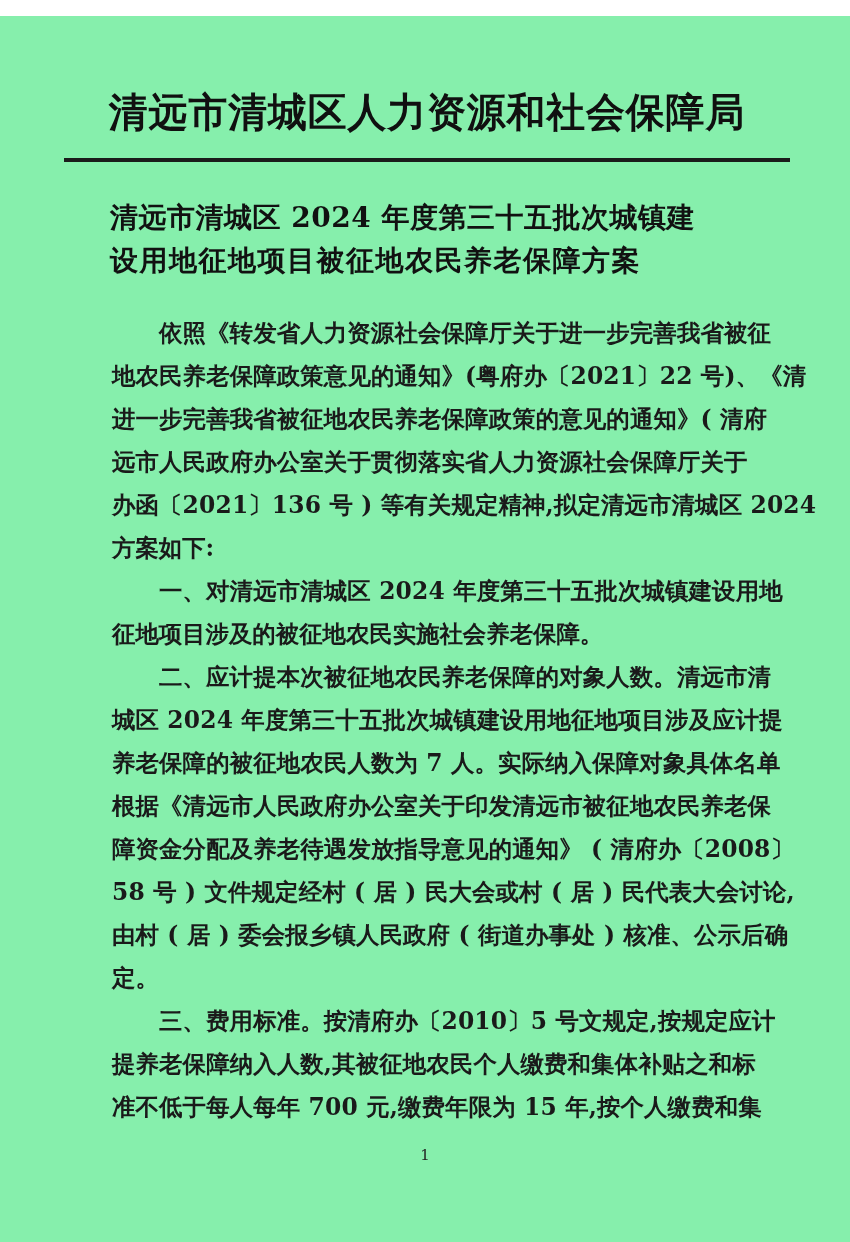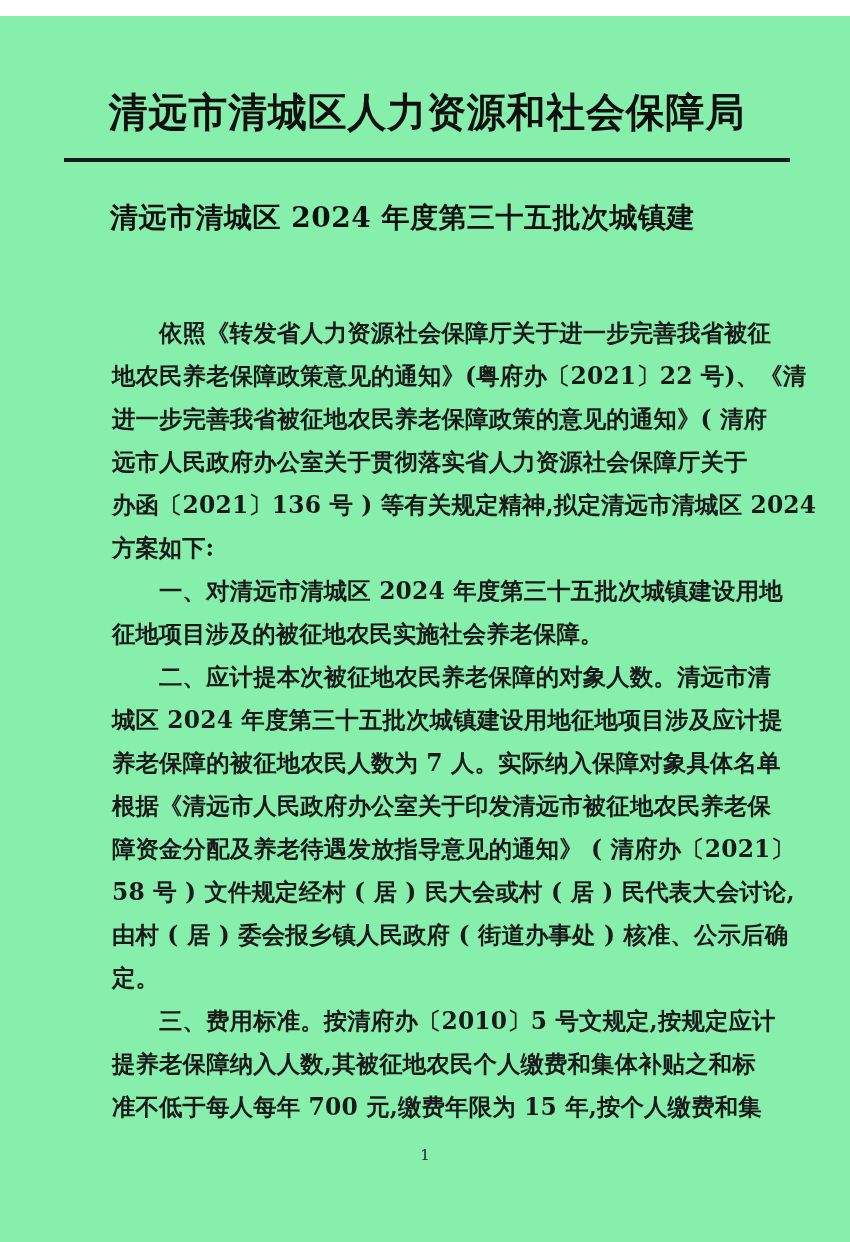--- a/index.html
+++ b/index.html
@@ -120,6 +120,7 @@
 
   <div class="doc-title">
     <span class="tline l1">清远市清城区 2024 年度第三十五批次城镇建</span>
+    <span class="tline l2">设用地征地项目被征地农民养老保障方案</span>
   </div>
 
   <div class="body-text">

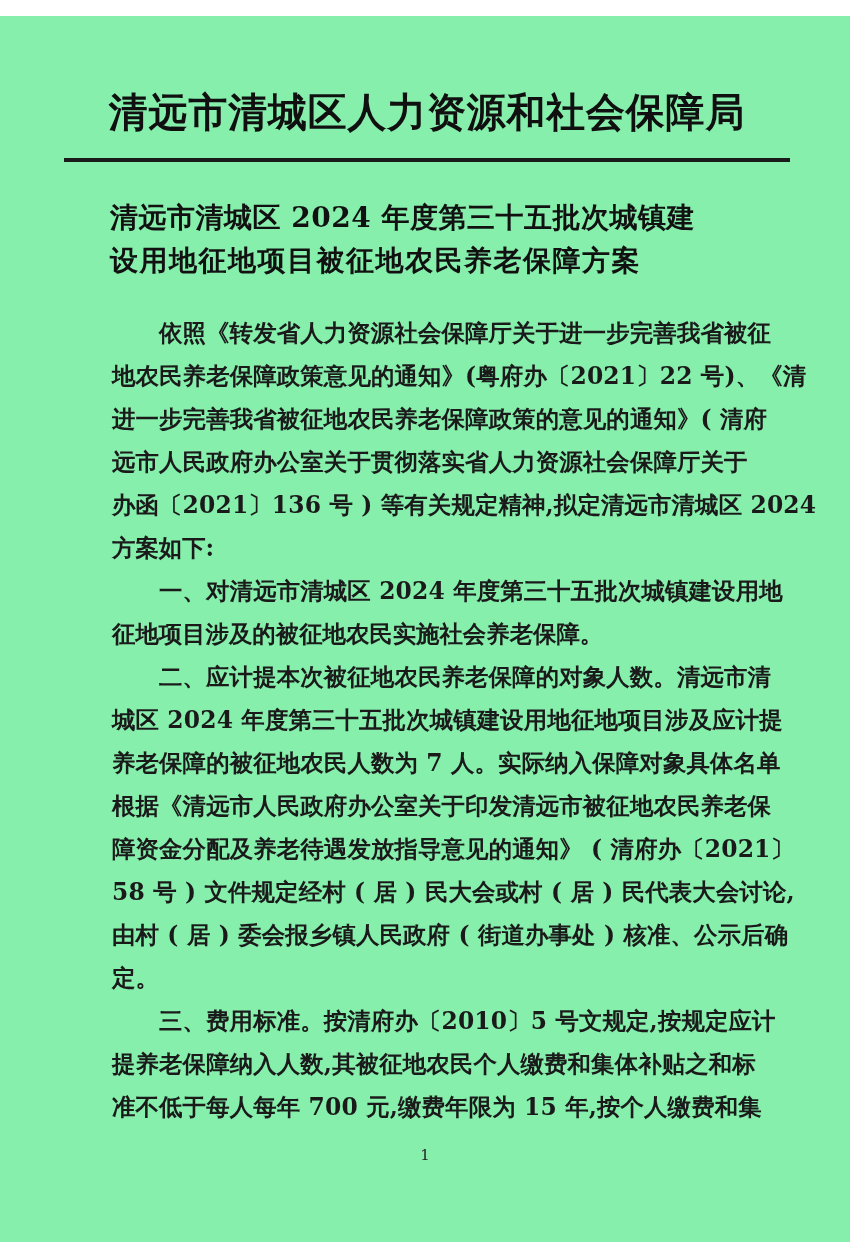--- a/index.html
+++ b/index.html
@@ -144,7 +144,7 @@
       <span class="bline just">城区 2024 年度第三十五批次城镇建设用地征地项目涉及应计提</span>
       <span class="bline just">养老保障的被征地农民人数为 7 人。实际纳入保障对象具体名单</span>
       <span class="bline just">根据《清远市人民政府办公室关于印发清远市被征地农民养老保</span>
-      <span class="bline just">障资金分配及养老待遇发放指导意见的通知》 ( 清府办〔2021〕</span>
+      <span class="bline just">障资金分配及养老待遇发放指导意见的通知》 ( 清府办〔2008〕</span>
       <span class="bline just">58 号 ) 文件规定经村 ( 居 ) 民大会或村 ( 居 ) 民代表大会讨论,</span>
       <span class="bline just">由村 ( 居 ) 委会报乡镇人民政府 ( 街道办事处 ) 核准、公示后确</span>
       <span class="bline">定。</span>

